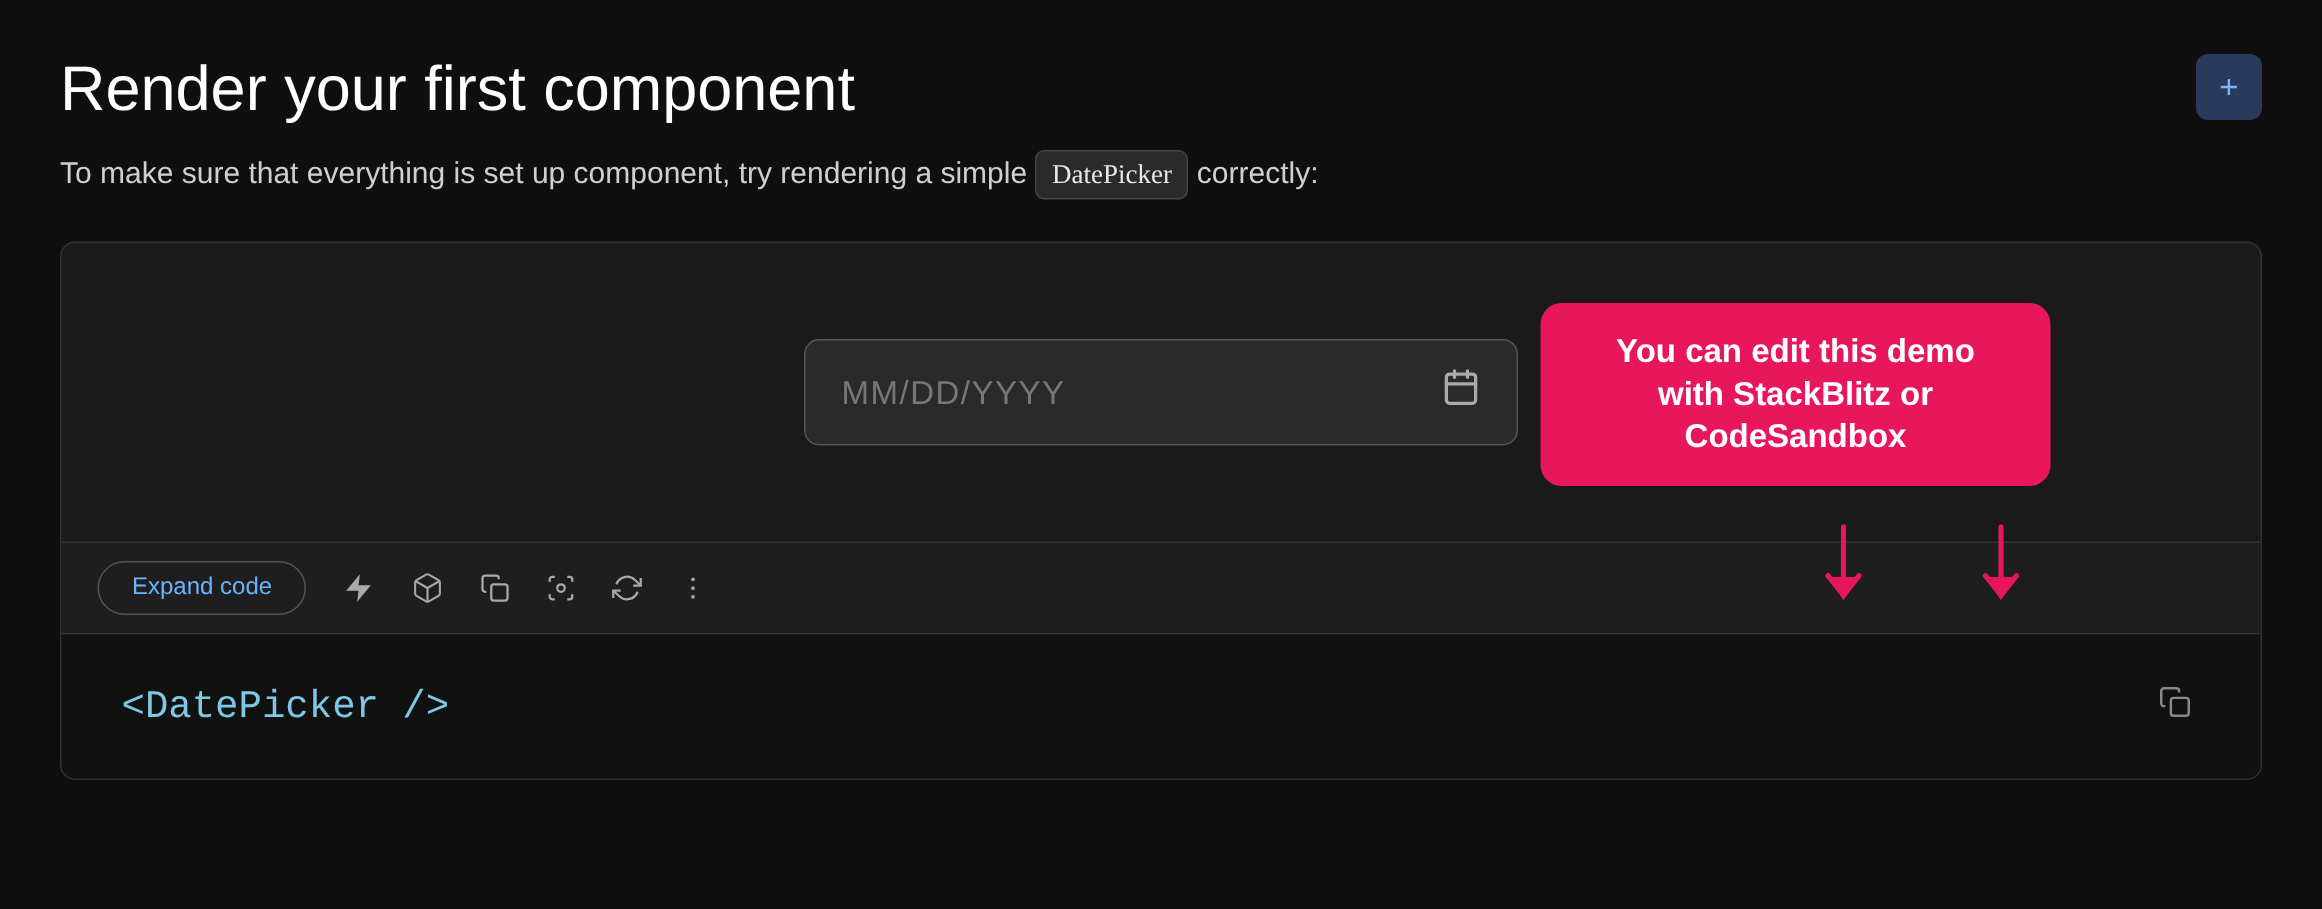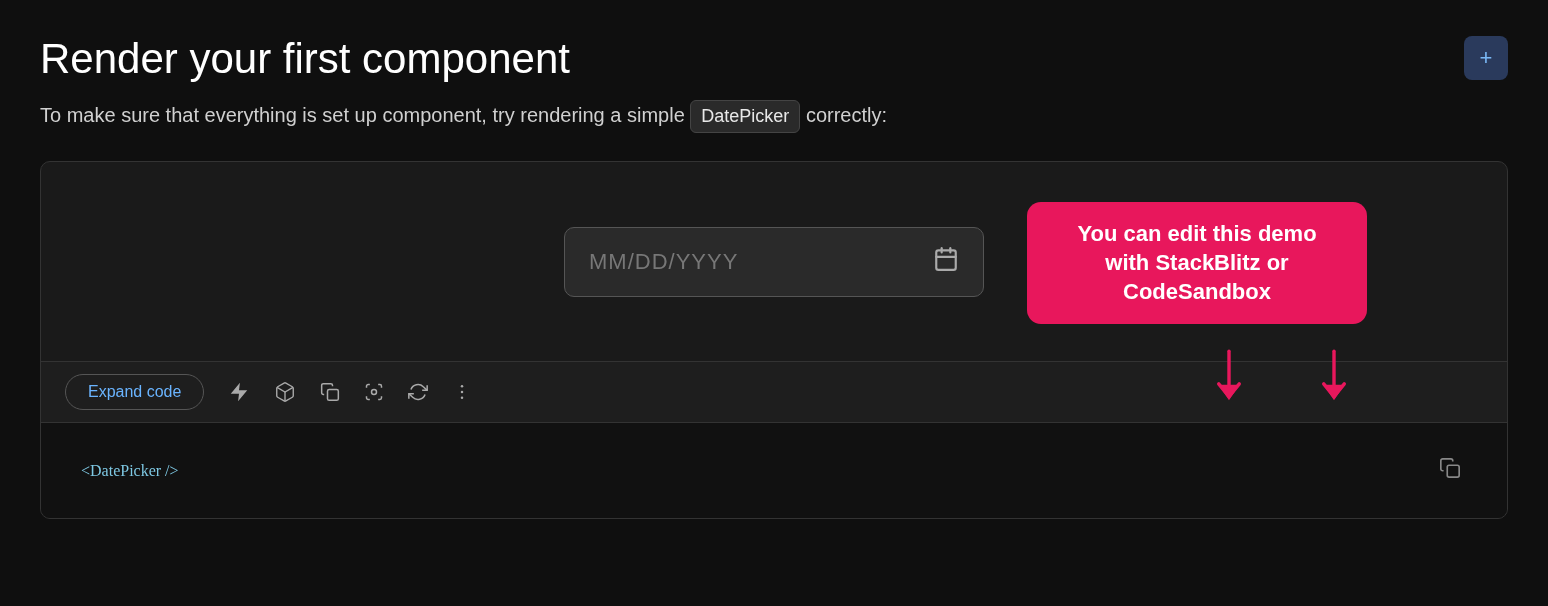--- a/index.html
+++ b/index.html
@@ -59,7 +59,7 @@
       background-color: #2a2a2a;
       border: 1px solid #444;
       border-radius: 6px;
-      font-family: Liberation Sans, sans-serif;
+      font-family: Liberation Serif, serif;
       font-size: 18px;
       color: #e8e8e8;
       padding: 2px 10px;

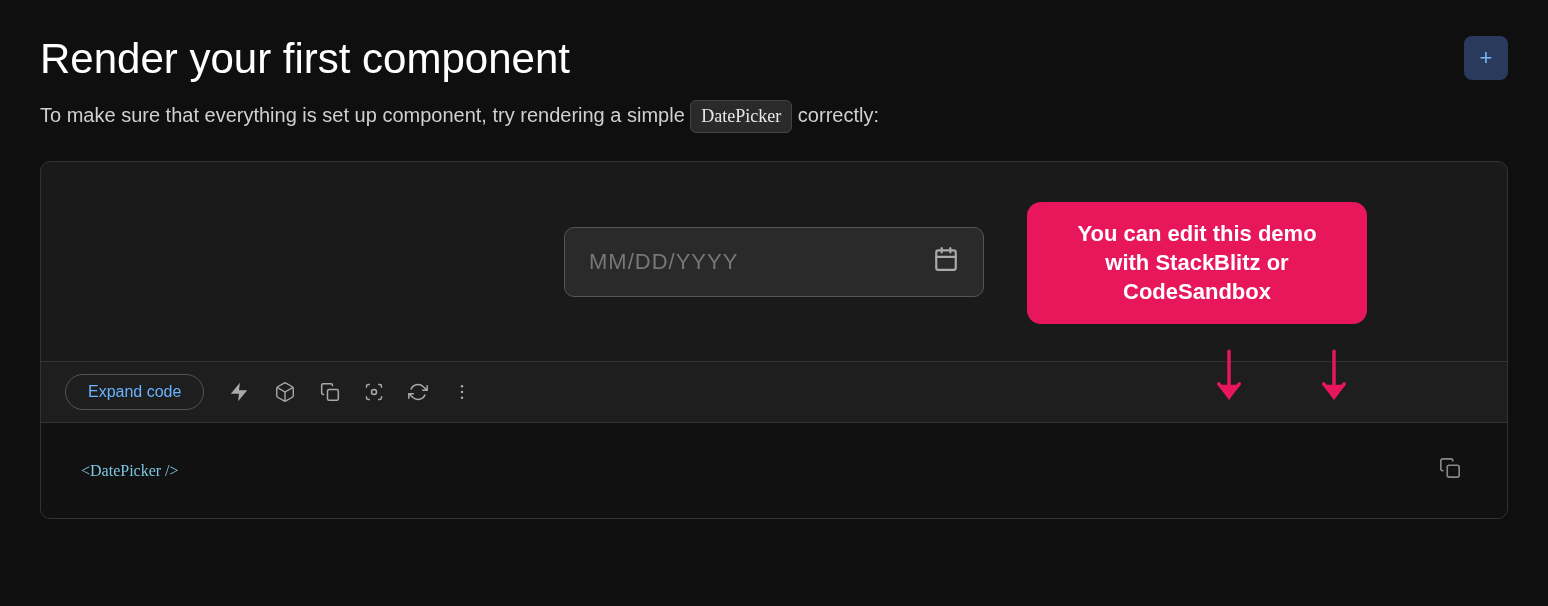--- a/index.html
+++ b/index.html
@@ -92,7 +92,7 @@
       display: flex;
       align-items: center;
       padding: 18px 24px;
-      width: 420px;
+      width: 476px;
       gap: 16px;
     }
 

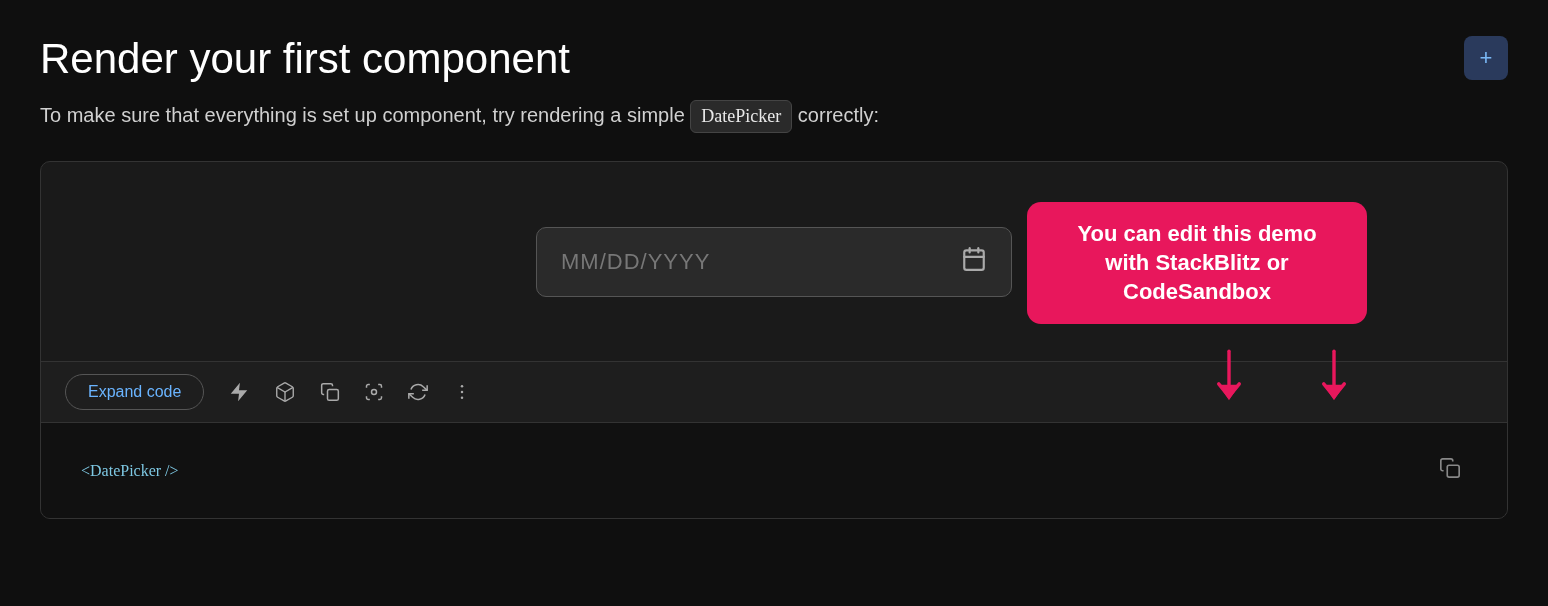--- a/index.html
+++ b/index.html
@@ -188,8 +188,8 @@
     }
 
     .code-text {
-      font-family: Liberation Serif, serif;
-      font-size: 16px;
+      font-family: Liberation Mono, monospace;
+      font-size: 26px;
       color: #7ec8e3;
     }
 

